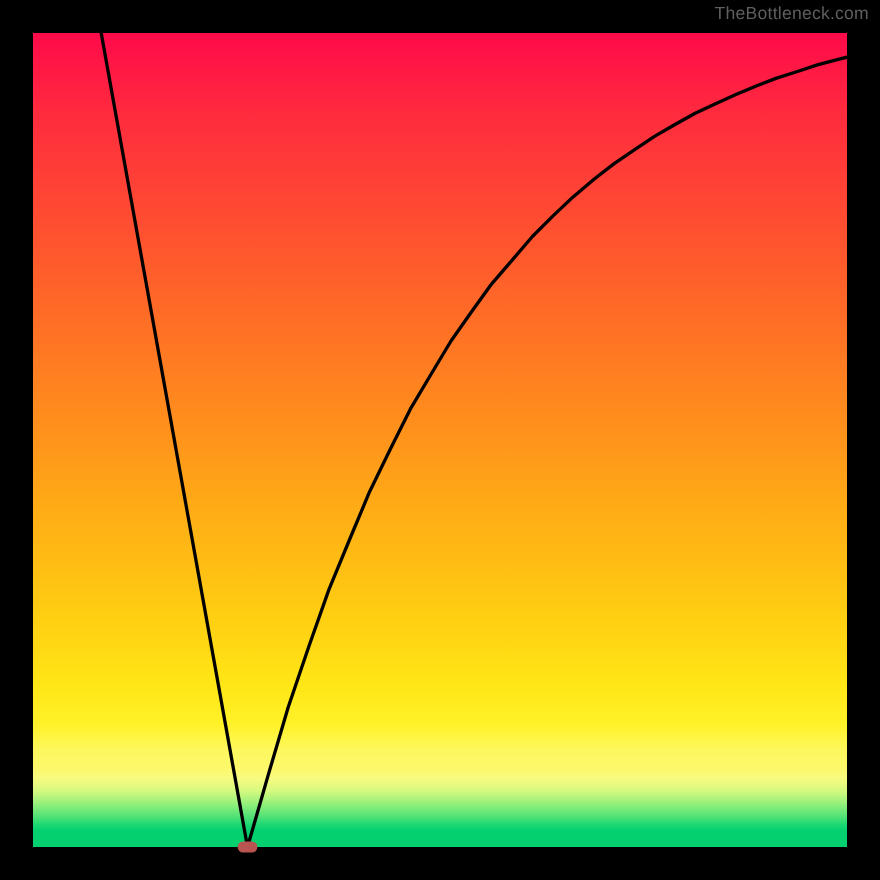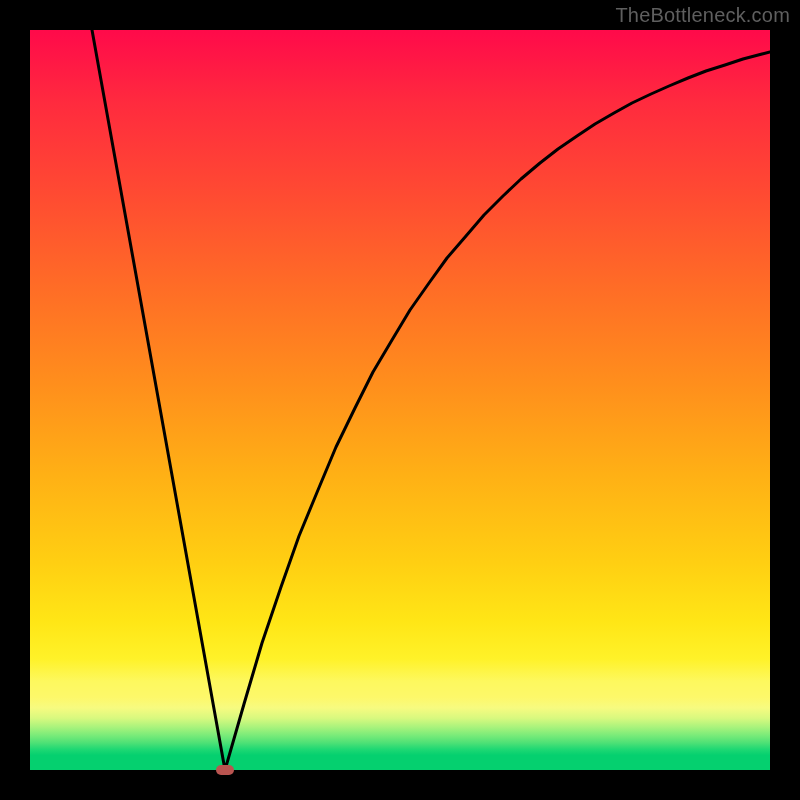--- a/index.html
+++ b/index.html
@@ -65,7 +65,7 @@
     top: 4px;
     right: 10px;
     color: #5f5f5f;
-    font-size: 20px;
+    font-size: 16px;
     letter-spacing: 0.2px;
   }
 </style>

